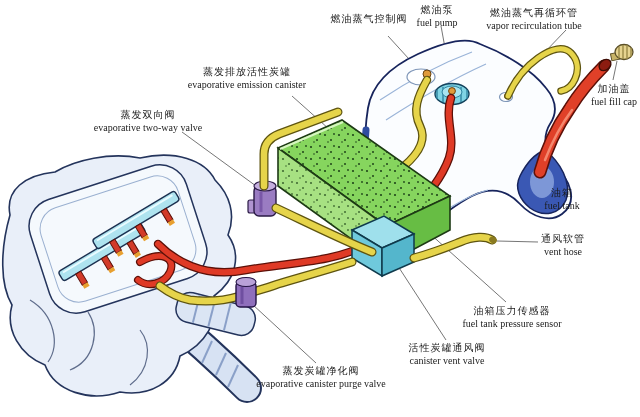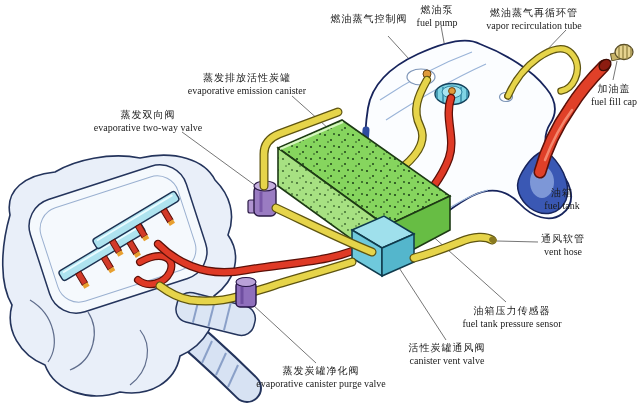--- a/index.html
+++ b/index.html
@@ -224,7 +224,7 @@
     <div class="cn">加油盖</div>
     <div class="en">fuel fill cap</div>
   </div>
-  <div class="lbl" style="left:247px;top:71px">
+  <div class="lbl" style="left:247px;top:65px">
     <div class="cn">蒸发排放活性炭罐</div>
     <div class="en">evaporative emission canister</div>
   </div>

